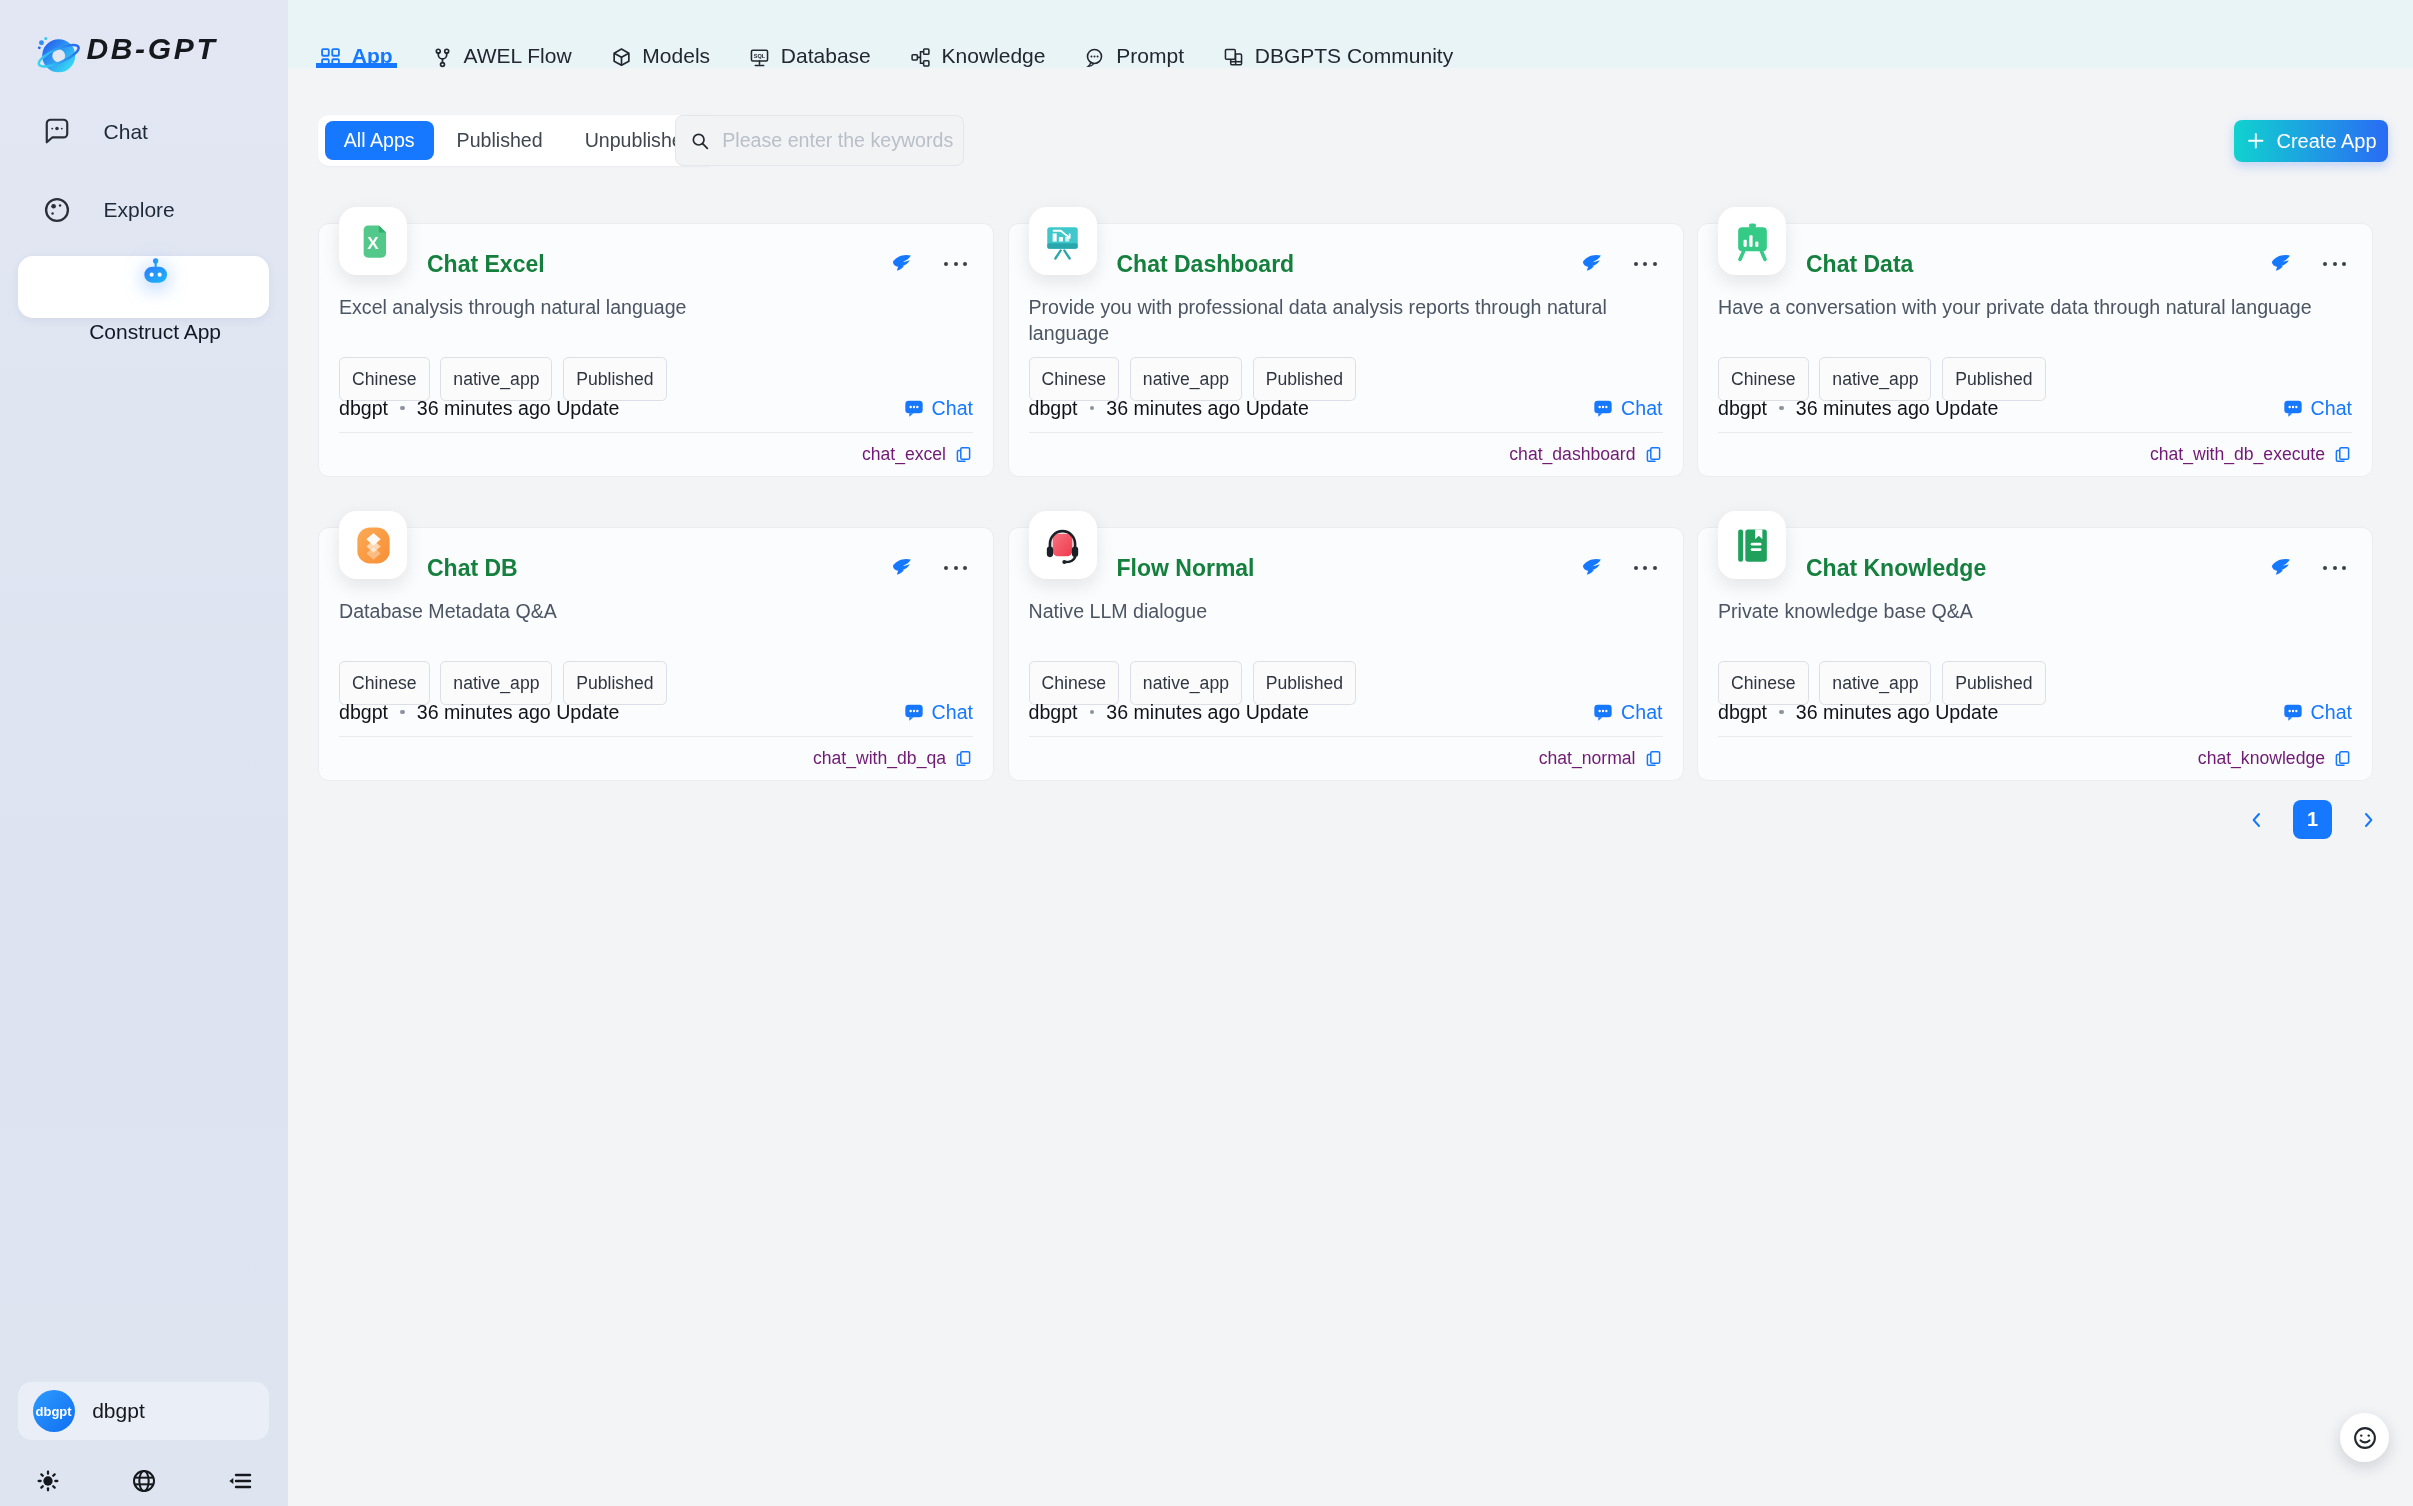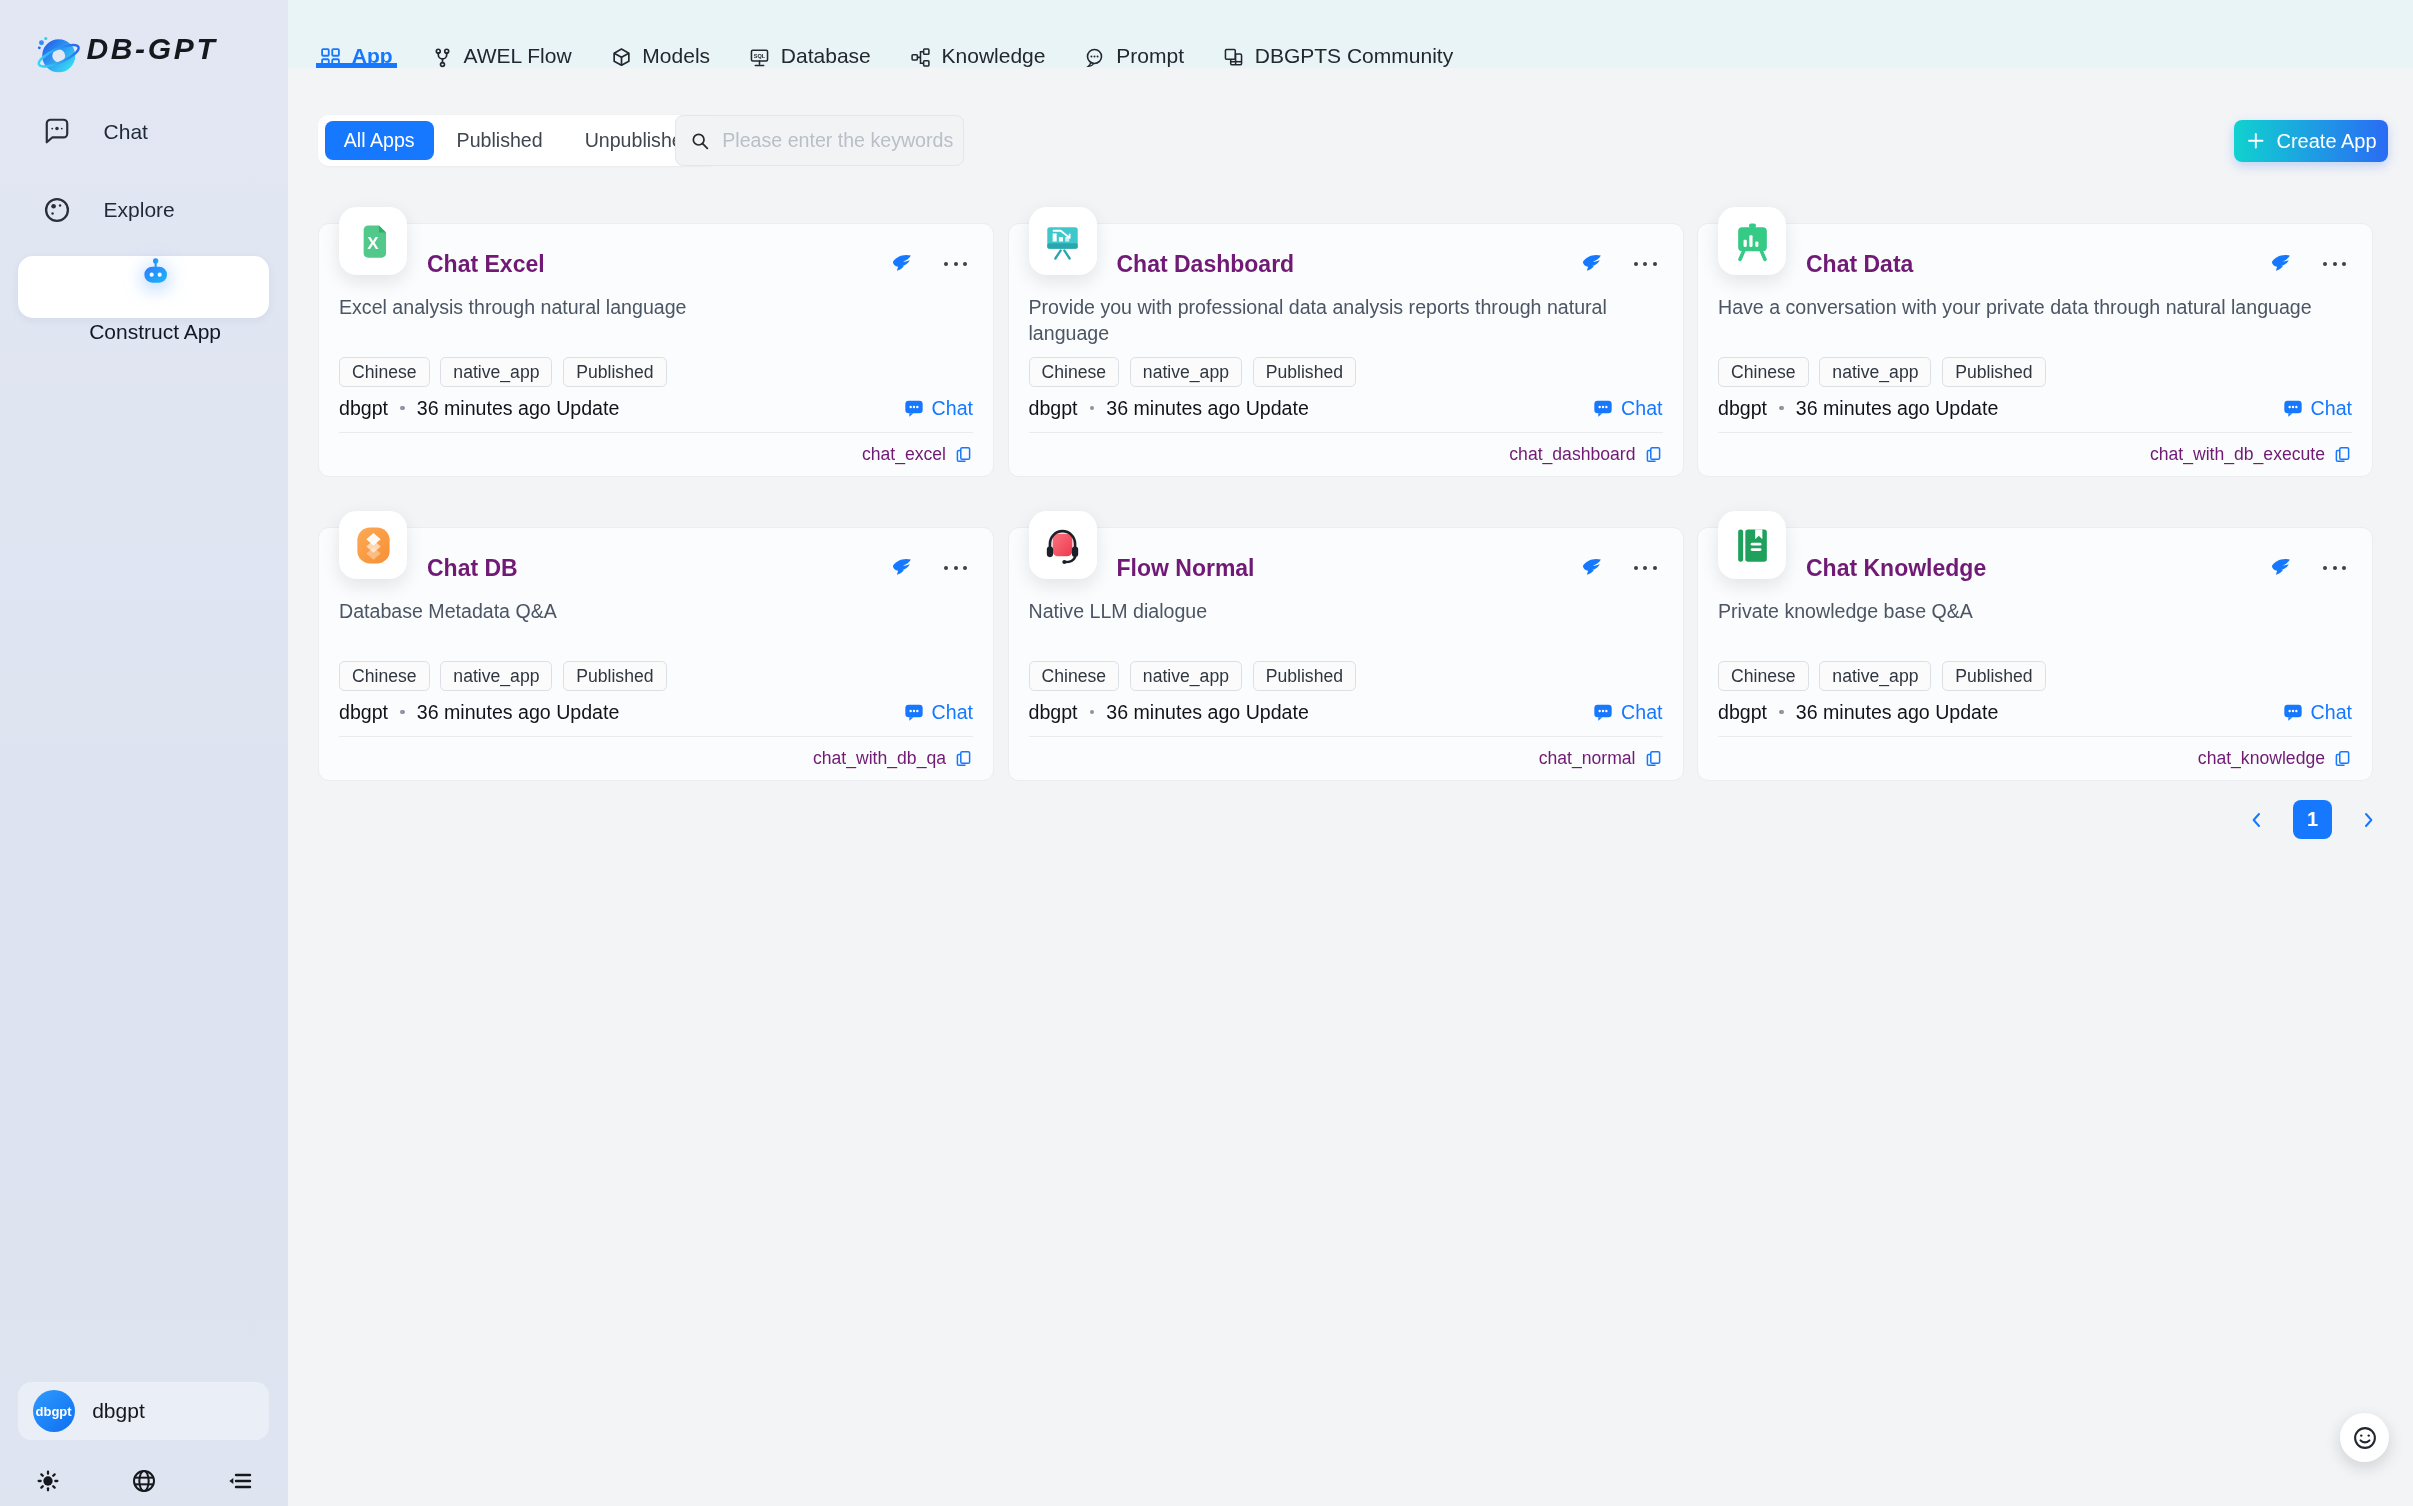--- a/index.html
+++ b/index.html
@@ -52,7 +52,7 @@
     border-radius:10.8px;box-sizing:border-box;cursor:pointer;}
   .icon-box{position:absolute;left:20px;top:-17px;width:68px;height:68px;background:#ffffff;border-radius:17.6px;
     box-shadow:0 6.8px 17.6px rgba(15,23,42,.10);display:flex;align-items:center;justify-content:center;}
-  .card-title{position:absolute;left:108px;top:27px;font-size:23px;font-weight:700;color:#701a75;}
+  .card-title{position:absolute;left:108px;top:27px;font-size:23px;font-weight:700;color:#15803d;}
   .card-actions{position:absolute;top:28px;right:26px;display:flex;align-items:center;gap:31px;}
   .dots{display:flex;gap:5.4px;align-items:center;cursor:pointer;}
   .dots i{width:4px;height:4px;border-radius:50%;background:#3a3f47;}

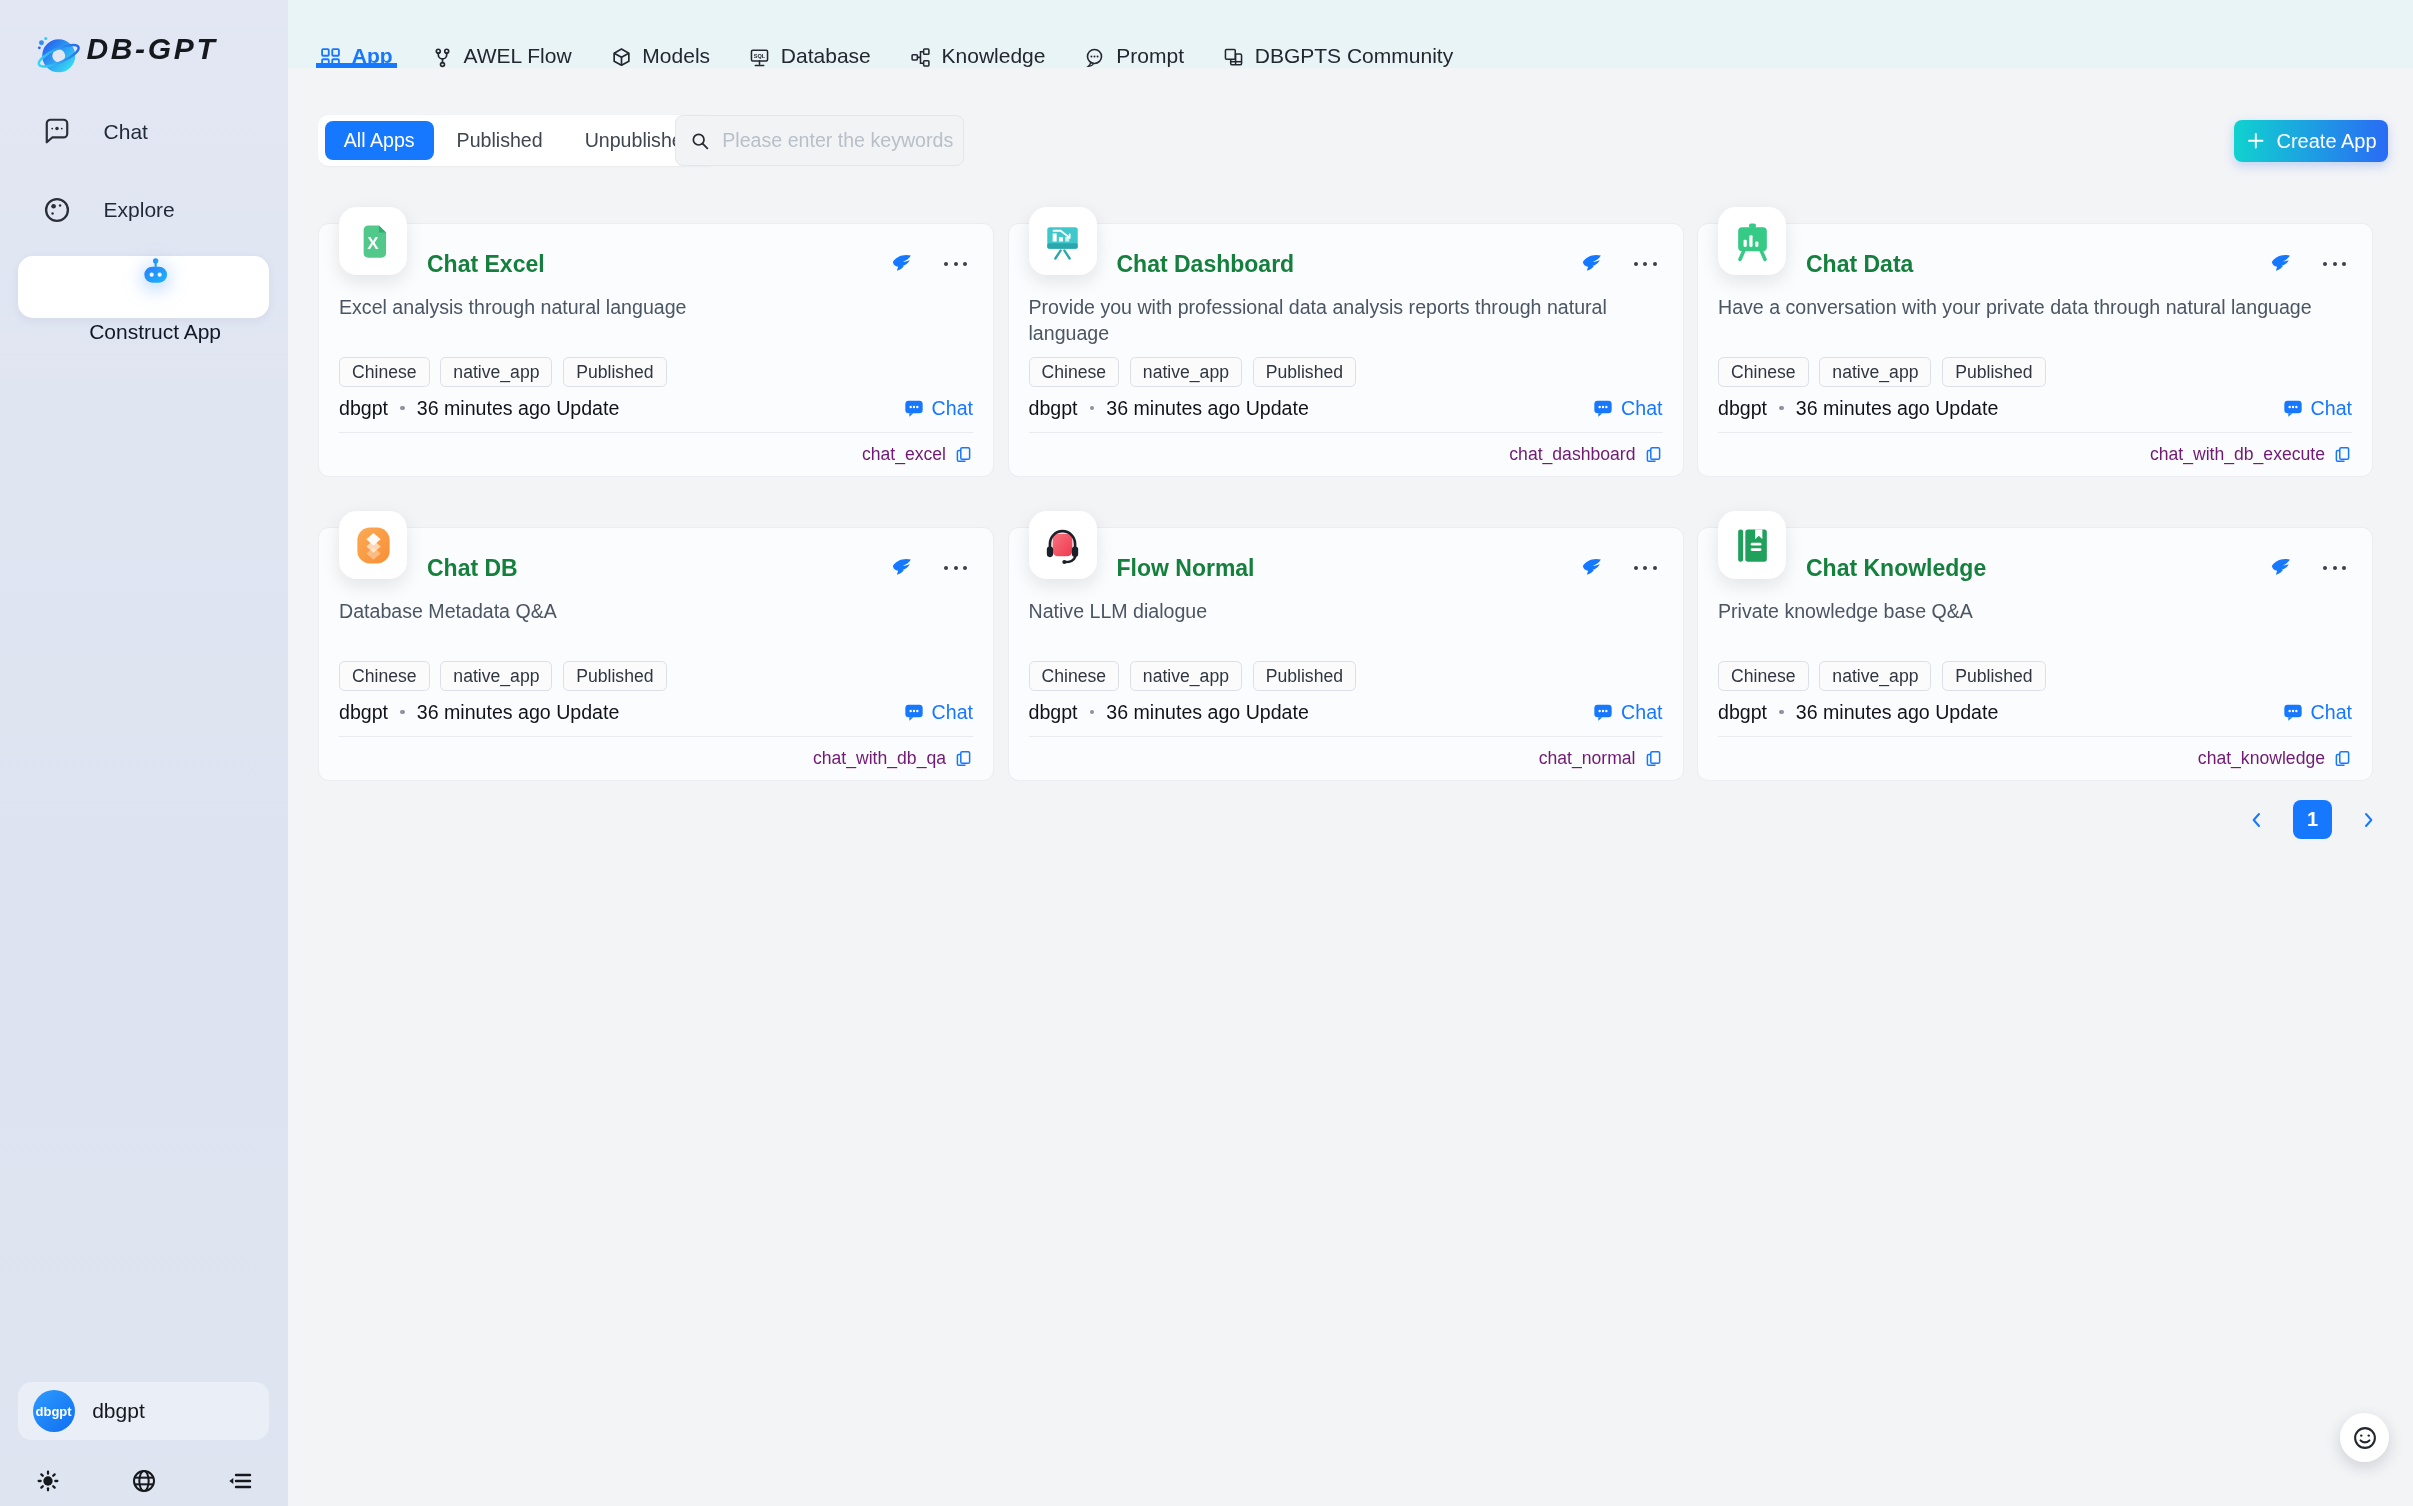--- a/index.html
+++ b/index.html
@@ -58,7 +58,7 @@
   .dots i{width:4px;height:4px;border-radius:50%;background:#3a3f47;}
   .card-desc{position:absolute;left:20px;top:70px;right:20px;font-size:19.6px;color:#4b5563;line-height:1.35;}
   .card-tags{position:absolute;left:20px;top:133px;display:flex;gap:10.8px;}
-  .chip{height:30px;border:0.7px solid #dcdfe6;background:#fbfbfc;border-radius:5.4px;display:flex;align-items:center;
+  .chip{height:44px;border:0.7px solid #dcdfe6;background:#fbfbfc;border-radius:5.4px;display:flex;align-items:center;
     padding:0 12px;font-size:17.6px;color:#2f3640;box-sizing:border-box;}
   .card-meta{position:absolute;left:20px;right:20px;top:169px;height:30px;display:flex;justify-content:space-between;align-items:center;}
   .meta-left{display:flex;align-items:center;gap:12px;font-size:19.6px;color:#10131a;font-weight:500;}

